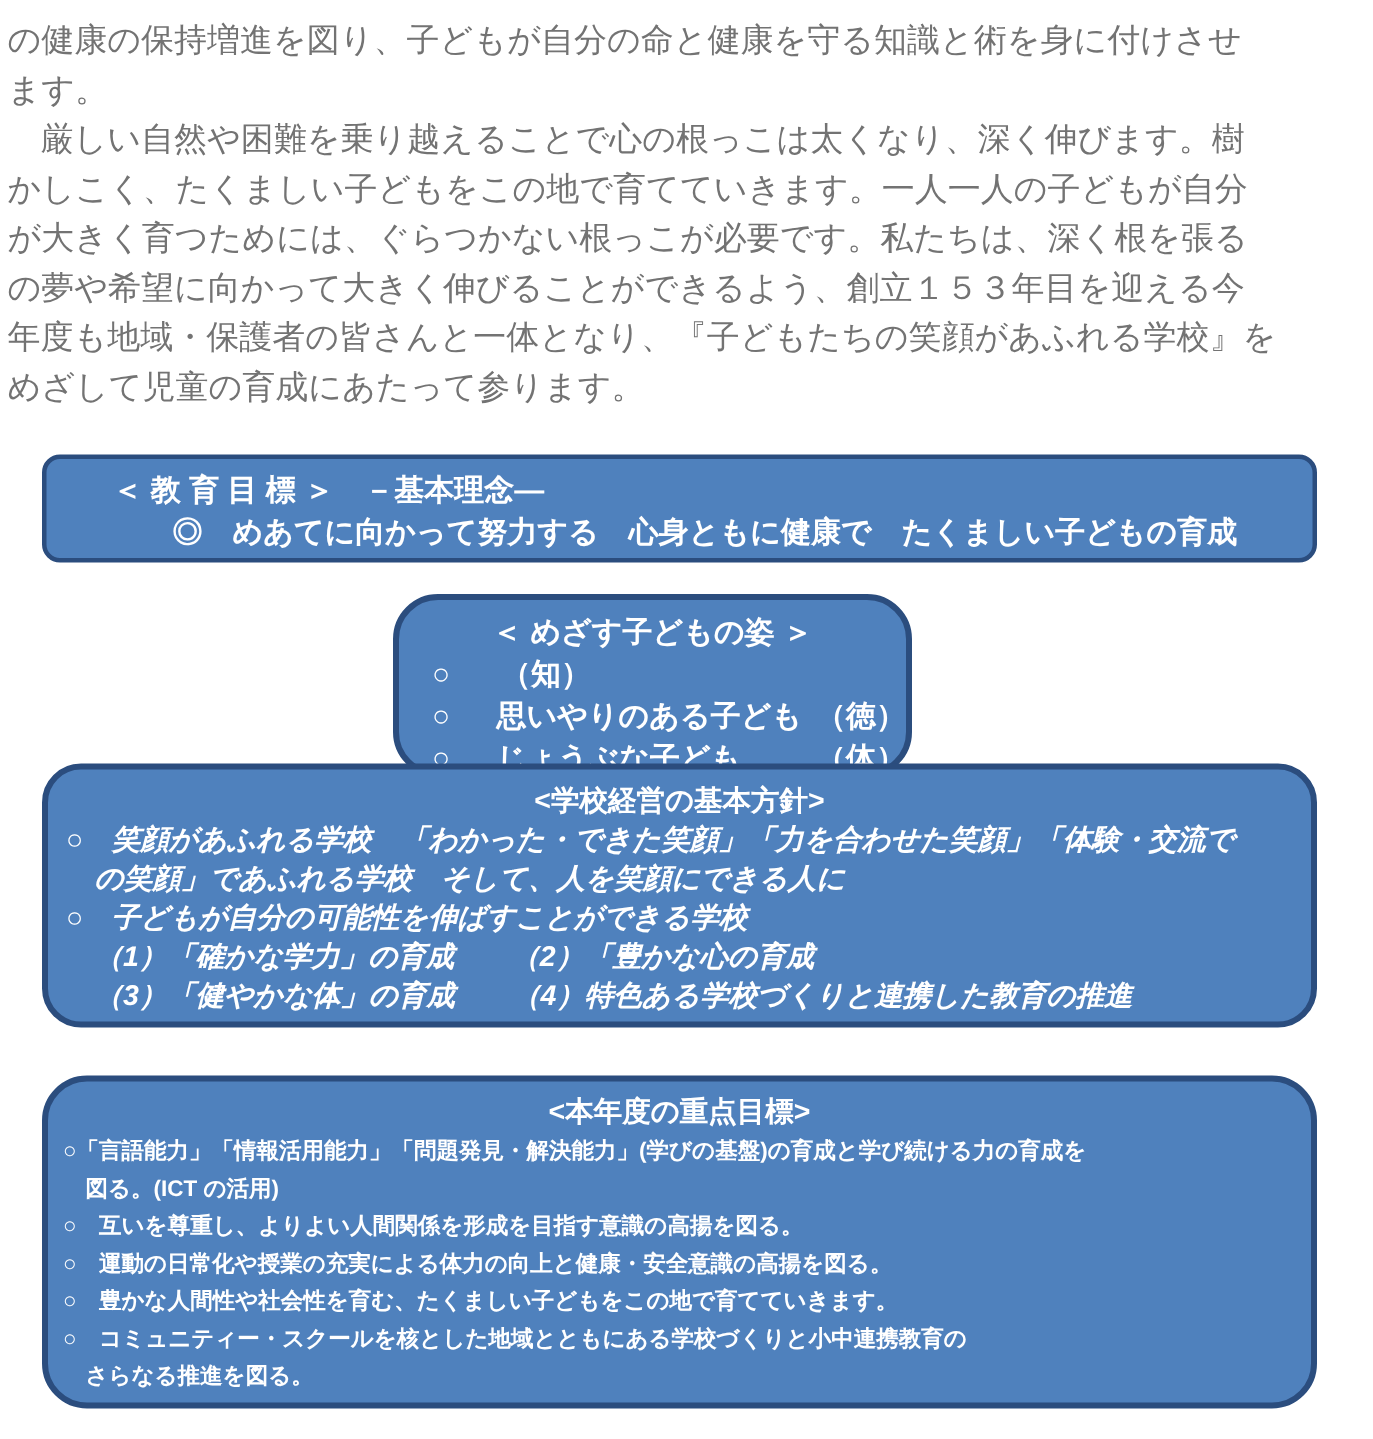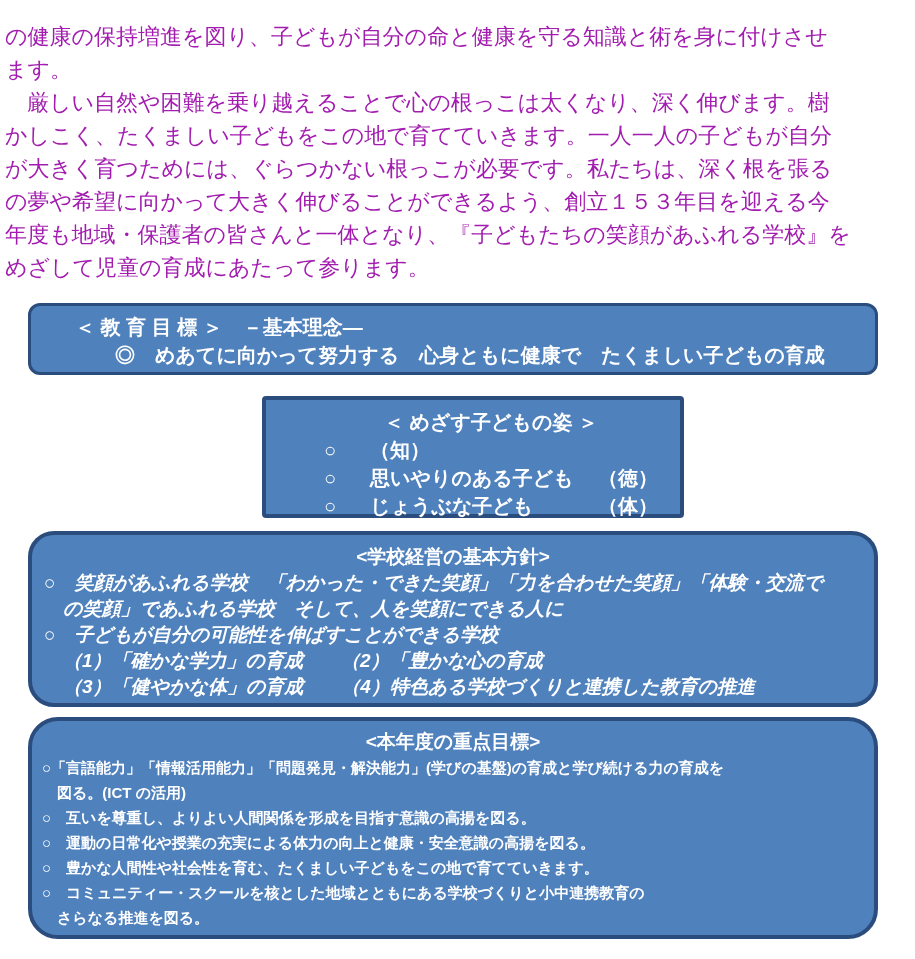--- a/index.html
+++ b/index.html
@@ -21,9 +21,9 @@
   .intro {
     position: absolute;
     left: 5px;
-    top: 20px;
+    top: 10px;
     width: 908px;
-    color: #a21caf;
+    color: #737373;
   }
   .body-line {
     font-size: 22px;

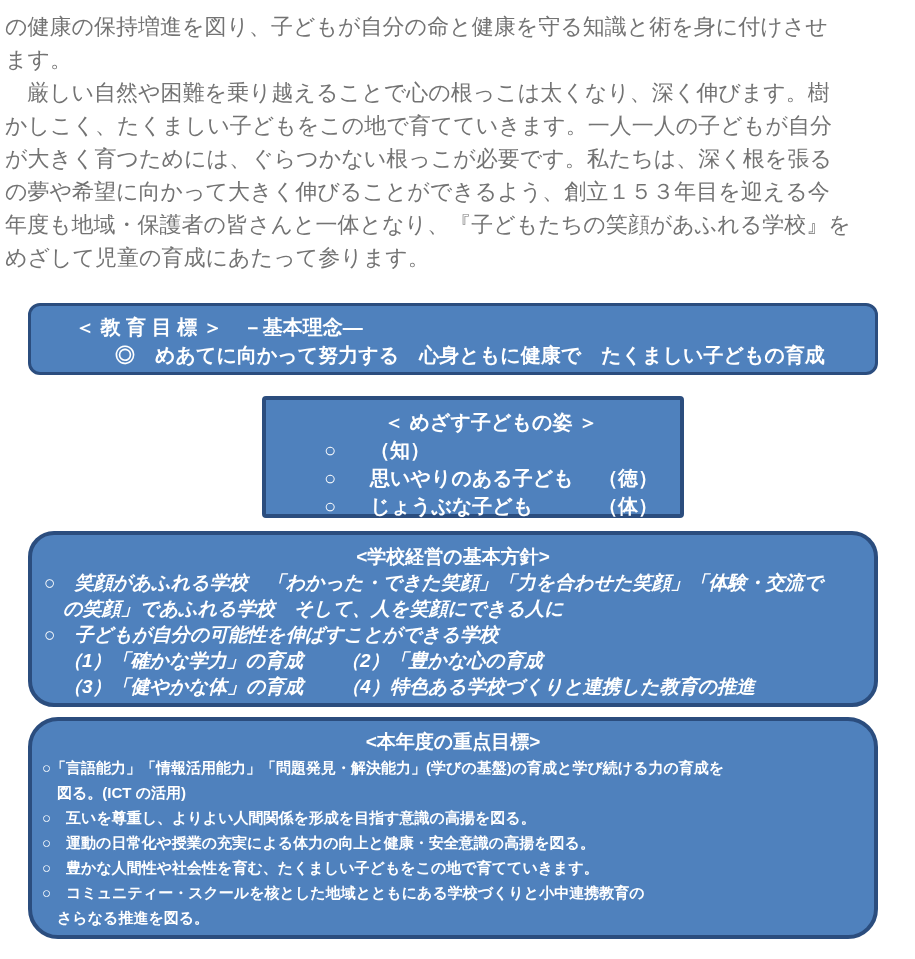--- a/index.html
+++ b/index.html
@@ -58,11 +58,10 @@
   .box2 {
     left: 262px;
     top: 396px;
-    width: 422px;
+    width: 346px;
     height: 122px;
-    border-radius: 4px;
+    border-radius: 30px;
     padding-top: 8px;
-    padding-left: 36px;
   }
   .b2-title {
     text-align: center;

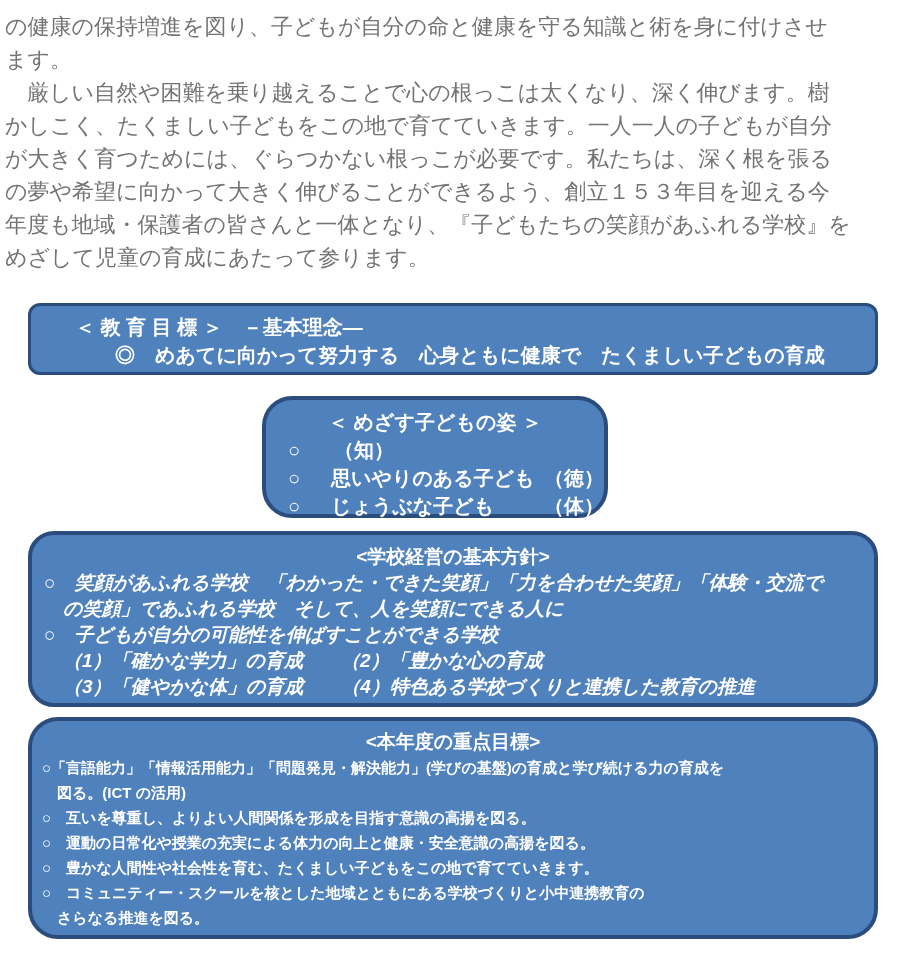--- a/index.html
+++ b/index.html
@@ -79,7 +79,7 @@
   .b2-label  { width: 228px; }
   .box3 {
     left: 28px;
-    top: 531px;
+    top: 509px;
     width: 850px;
     height: 176px;
     border-radius: 26px;

